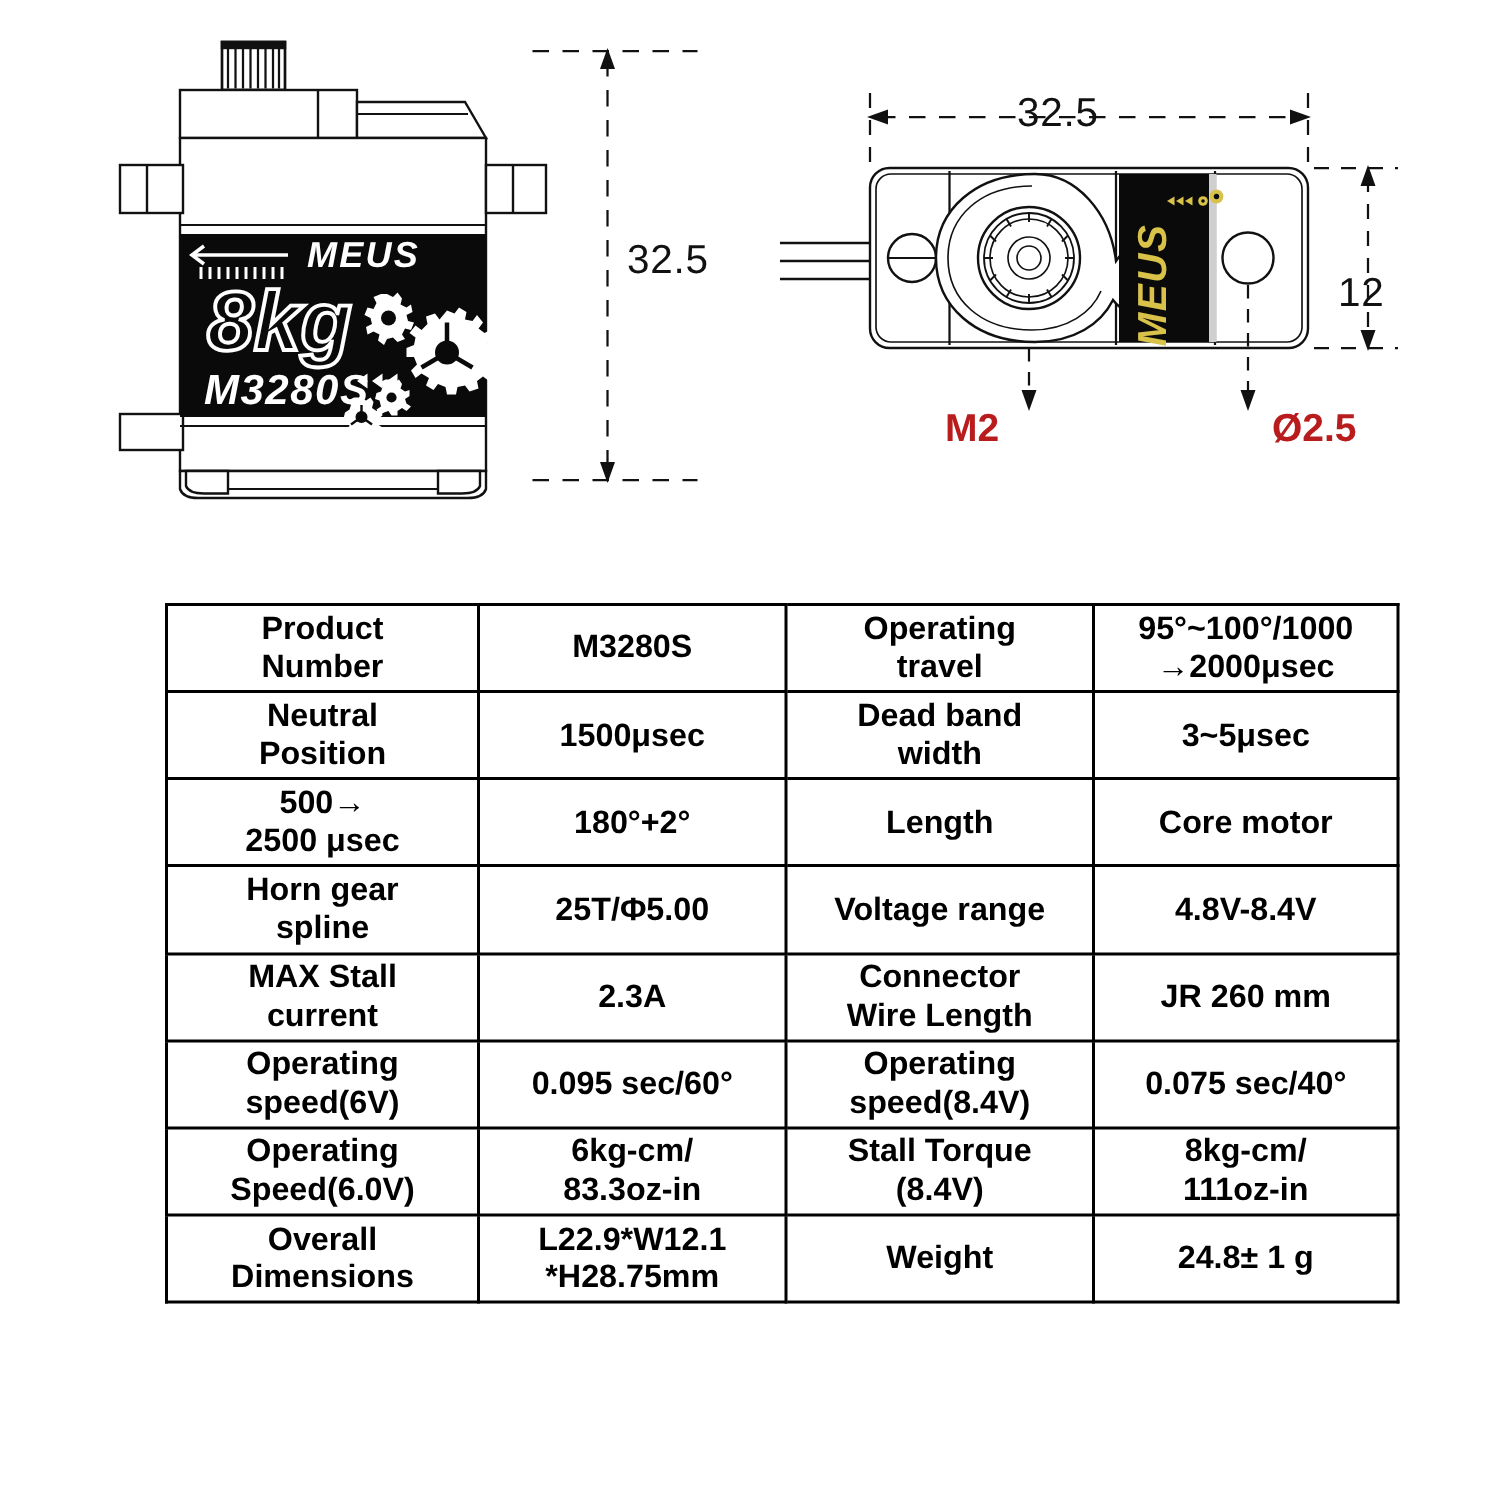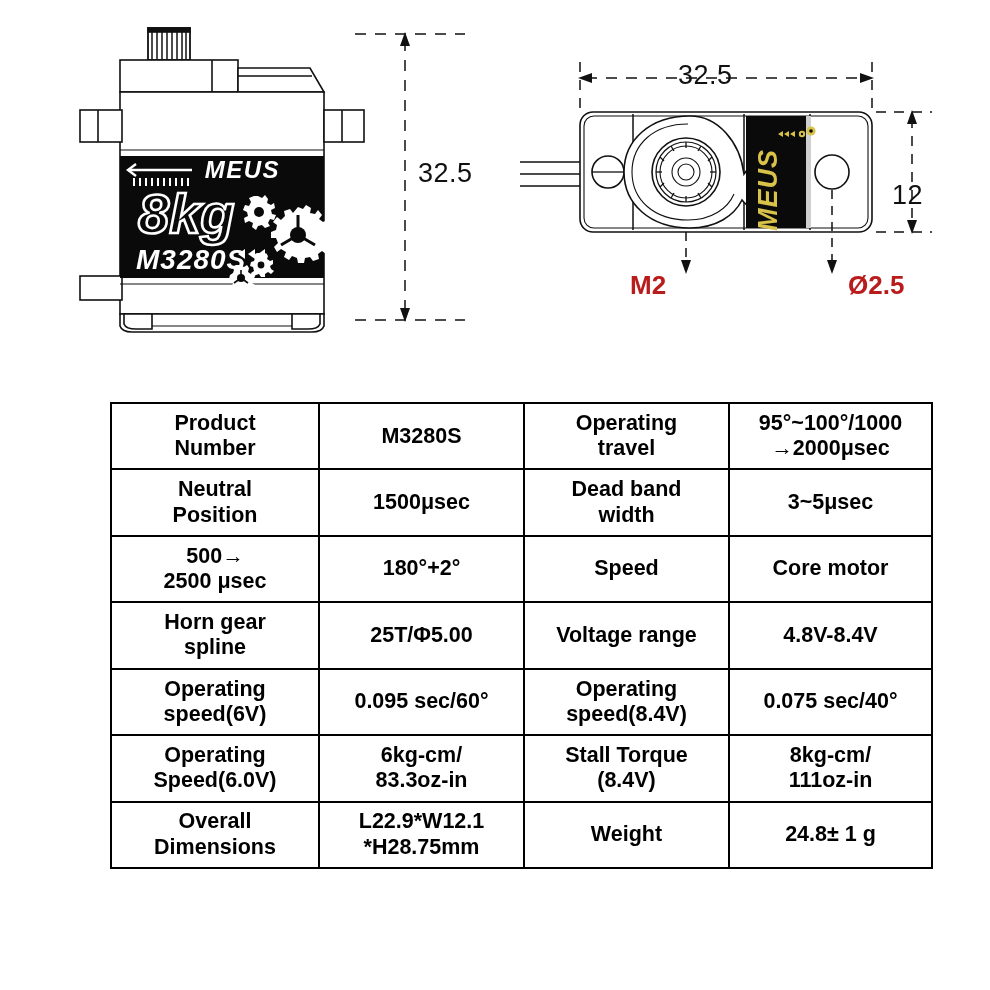--- a/index.html
+++ b/index.html
@@ -330,7 +330,7 @@
         <tr>
           <td class="c-label">500→<br>2500 μsec</td>
           <td class="c-value">180°+2°</td>
-          <td class="c-label2">Speed</td>
+          <td class="c-label2">Length</td>
           <td class="c-value2">Core motor</td>
         </tr>
         <tr>

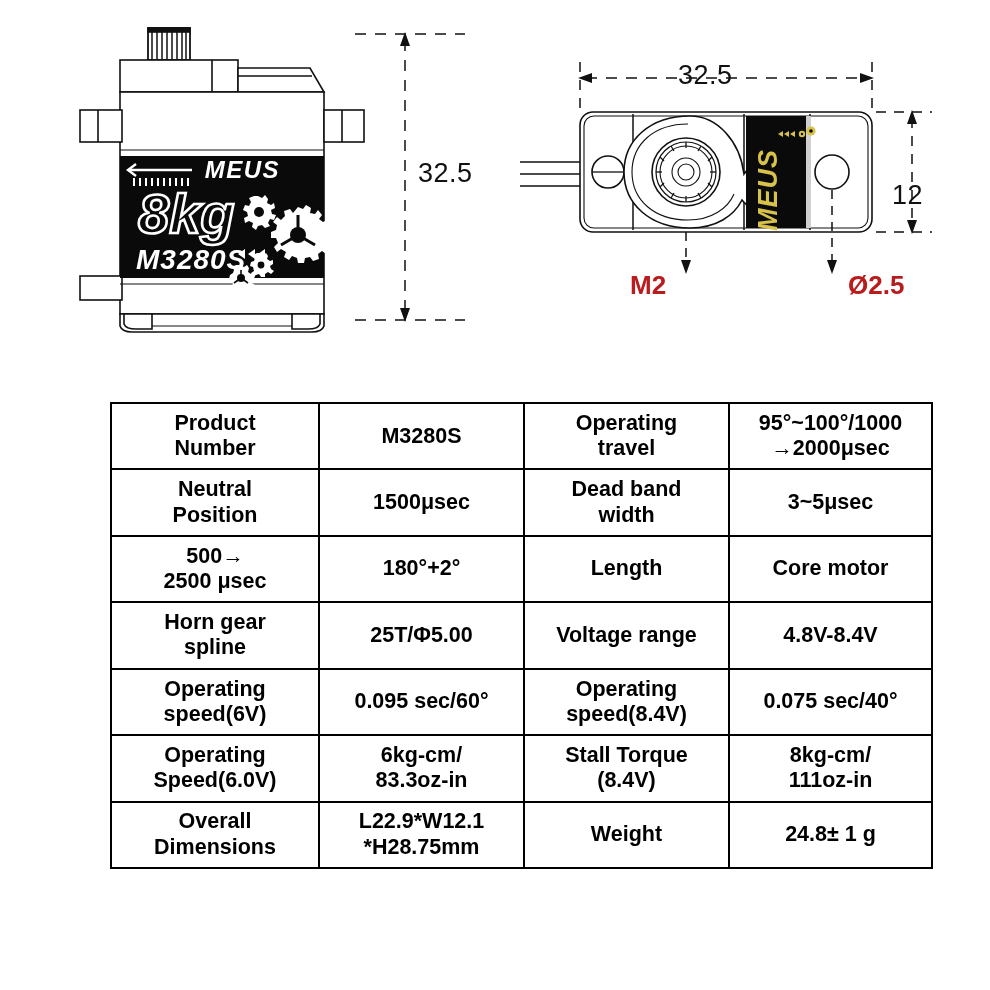--- a/index.html
+++ b/index.html
@@ -340,6 +340,12 @@
           <td class="c-value2">4.8V-8.4V</td>
         </tr>
         <tr>
+          <td class="c-label">MAX Stall<br>current</td>
+          <td class="c-value">2.3A</td>
+          <td class="c-label2">Connector<br>Wire Length</td>
+          <td class="c-value2">JR 260 mm</td>
+        </tr>
+        <tr>
           <td class="c-label">Operating<br>speed(6V)</td>
           <td class="c-value">0.095 sec/60°</td>
           <td class="c-label2">Operating<br>speed(8.4V)</td>

